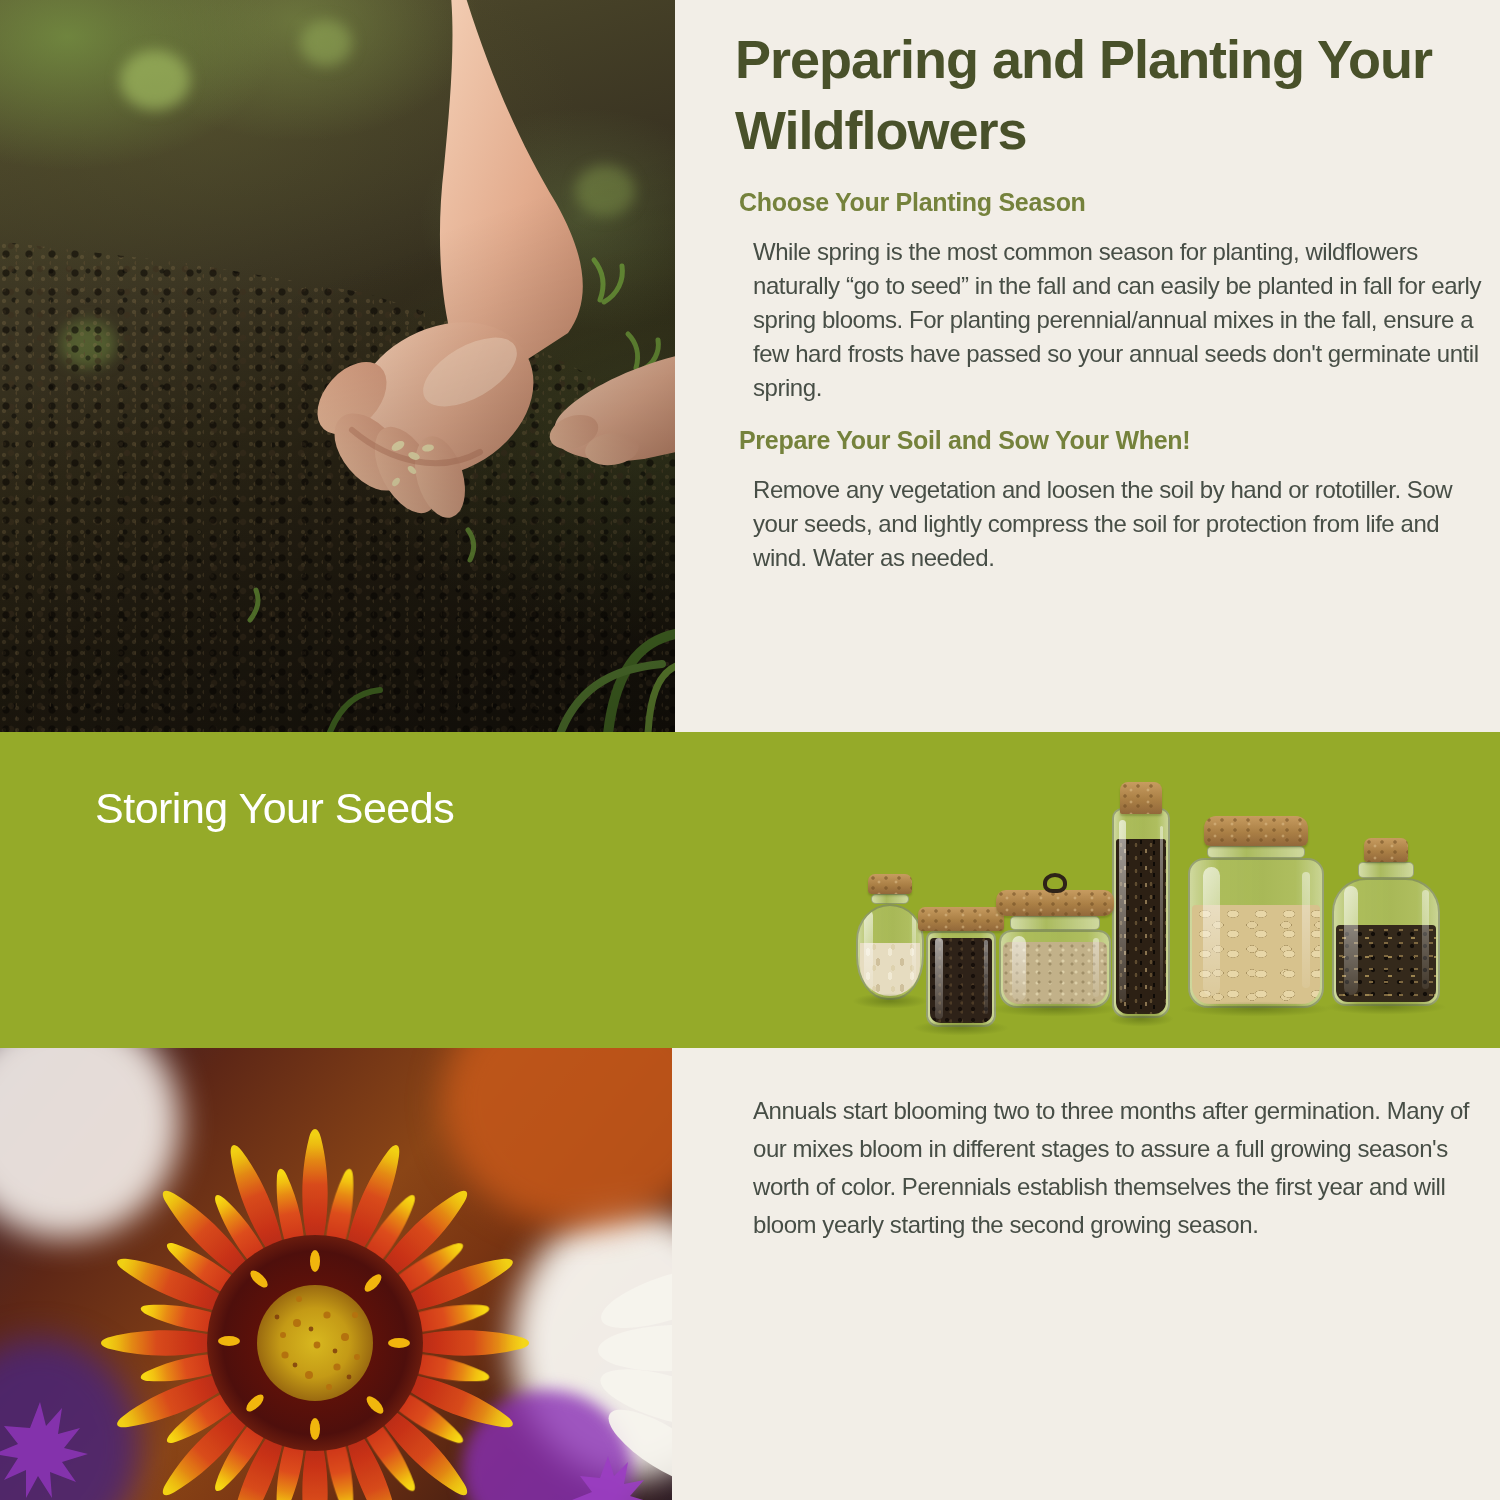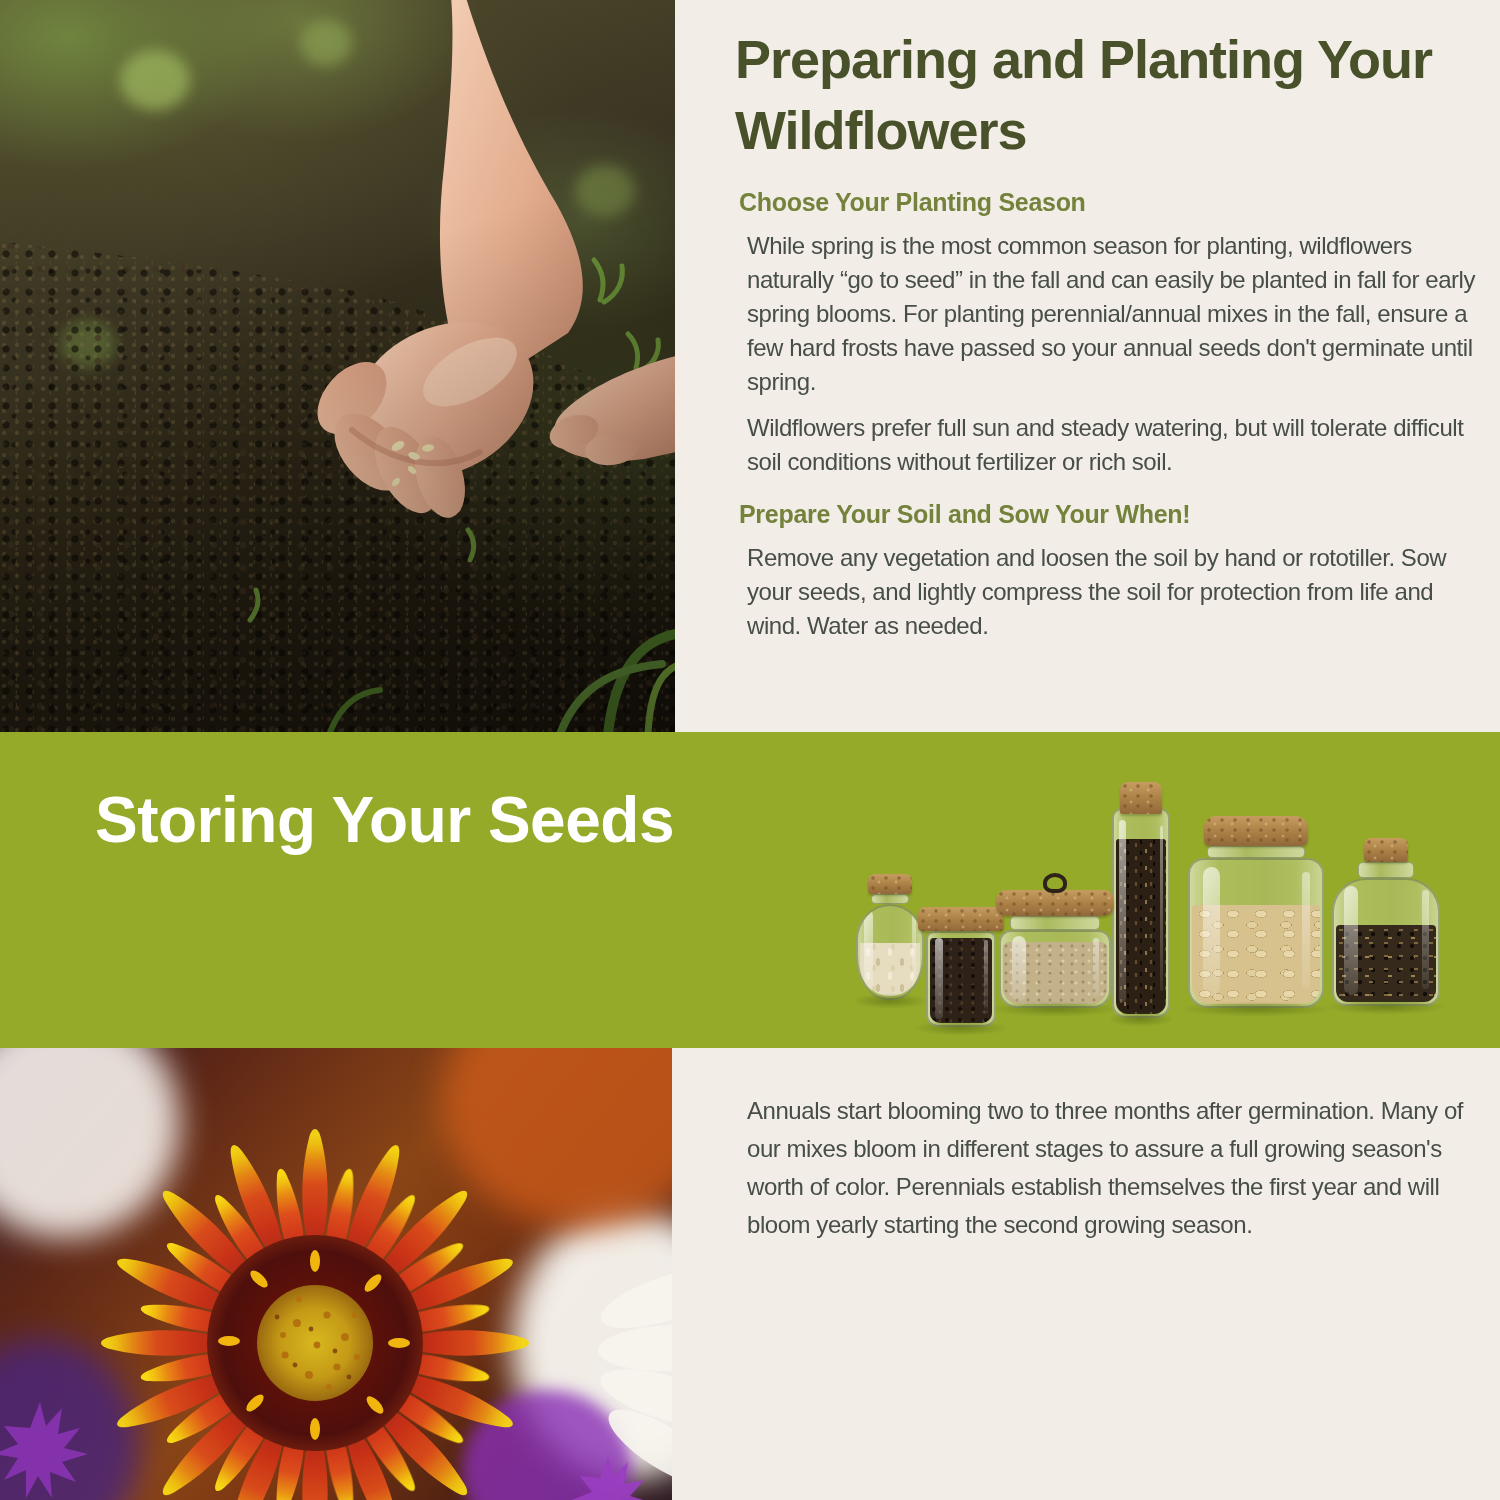--- a/index.html
+++ b/index.html
@@ -37,7 +37,7 @@
   .sub-heading{font-weight:bold;color:var(--subheading-green,#75823c);font-size:25px;letter-spacing:-.3px;
     margin:21px 0 6px 4px;}
   .body-copy{color:var(--body-text,#474e46);font-size:24px;line-height:1.42;letter-spacing:-.45px;
-    margin:12px;width:730px;}
+    margin:18px;width:730px;}
   .panel-top h1{margin-bottom:14px;}
 
   

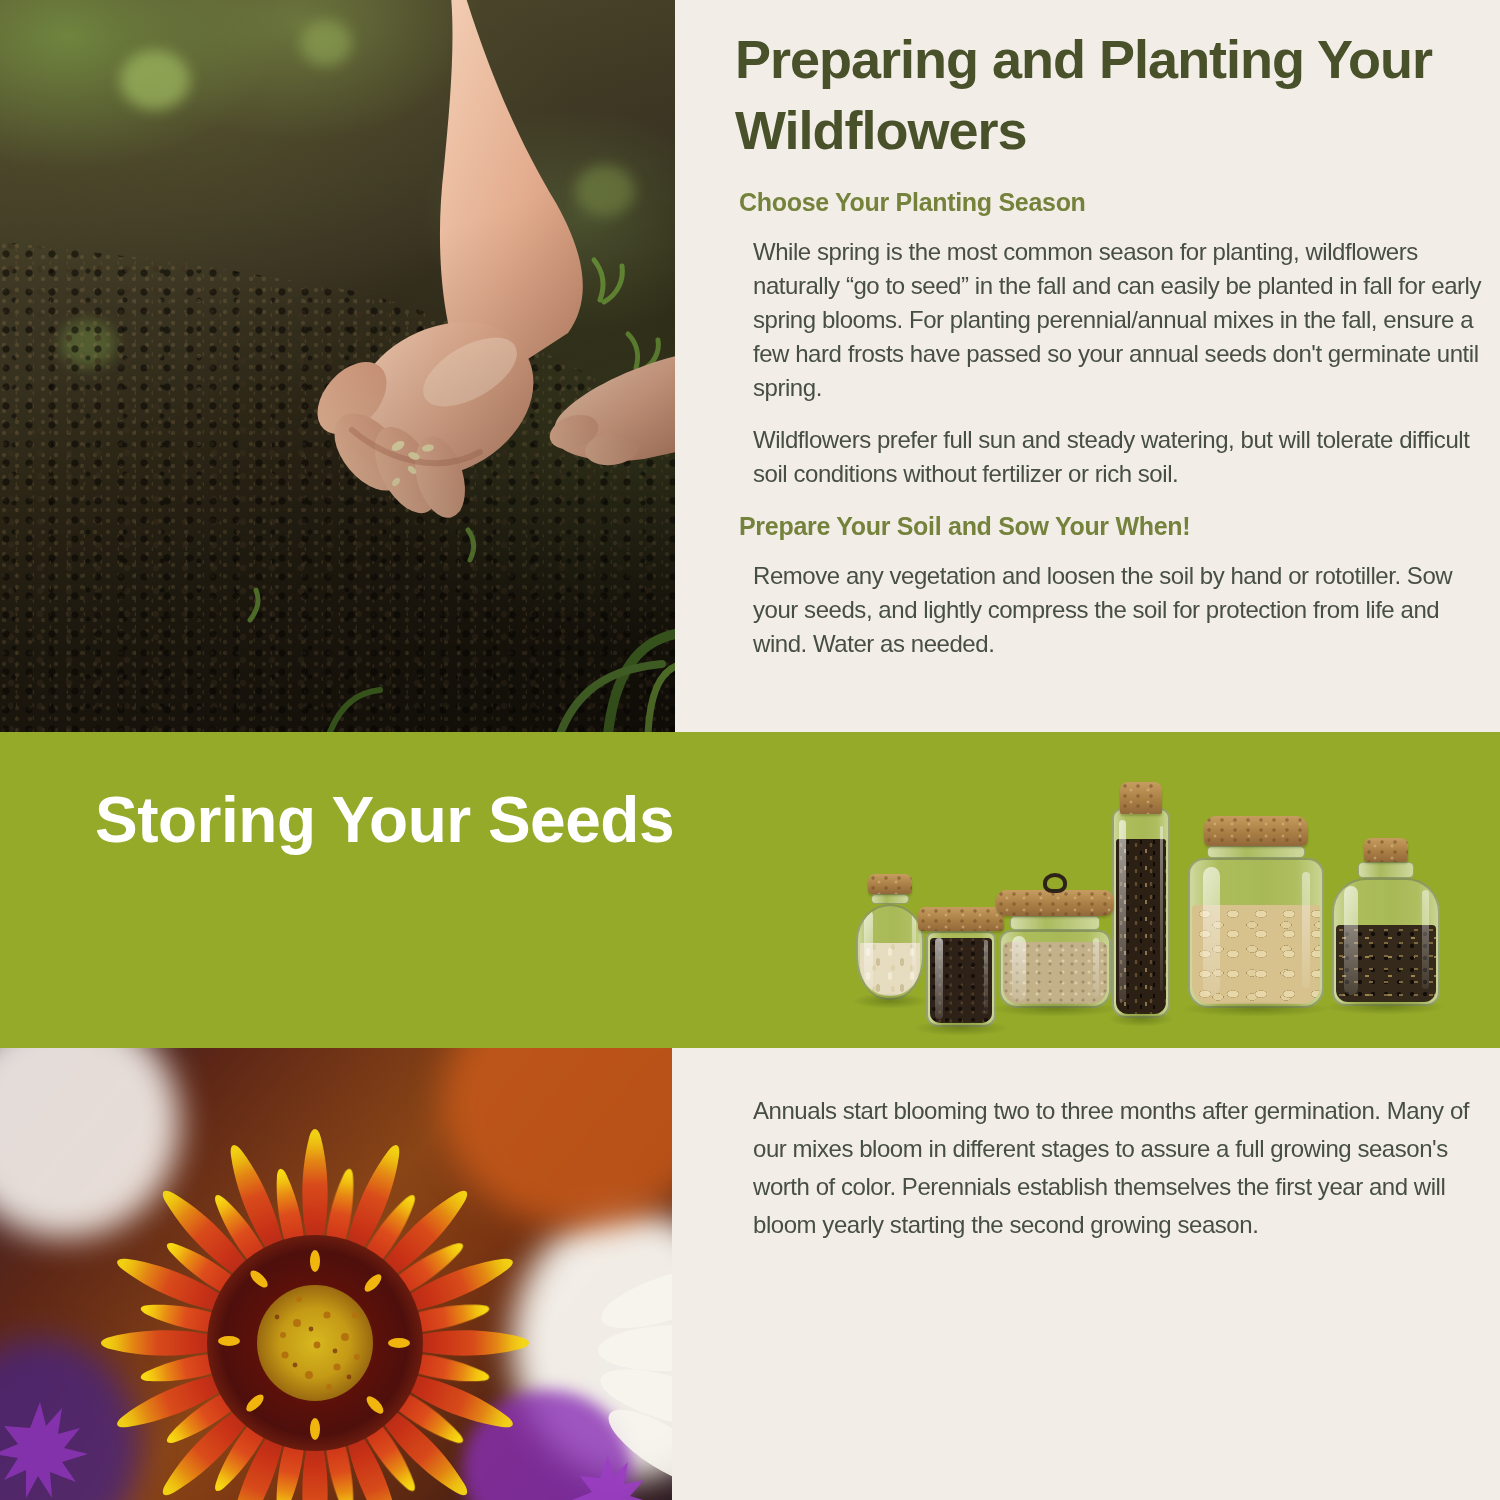--- a/index.html
+++ b/index.html
@@ -187,7 +187,6 @@
       <p class="body-copy">While spring is the most common season for planting, wildflowers naturally “go to seed” in the fall and can easily be planted in fall for early spring blooms. For planting perennial/annual mixes in the fall, ensure a few hard frosts have passed so your annual seeds don't germinate until spring.</p>
     </div>
     <div>
-      <p class="body-copy">Wildflowers prefer full sun and steady watering, but will tolerate difficult soil conditions without fertilizer or rich soil.</p>
     </div>
     <div>
       <div class="sub-heading">Prepare Your Soil and Sow Your When!</div>

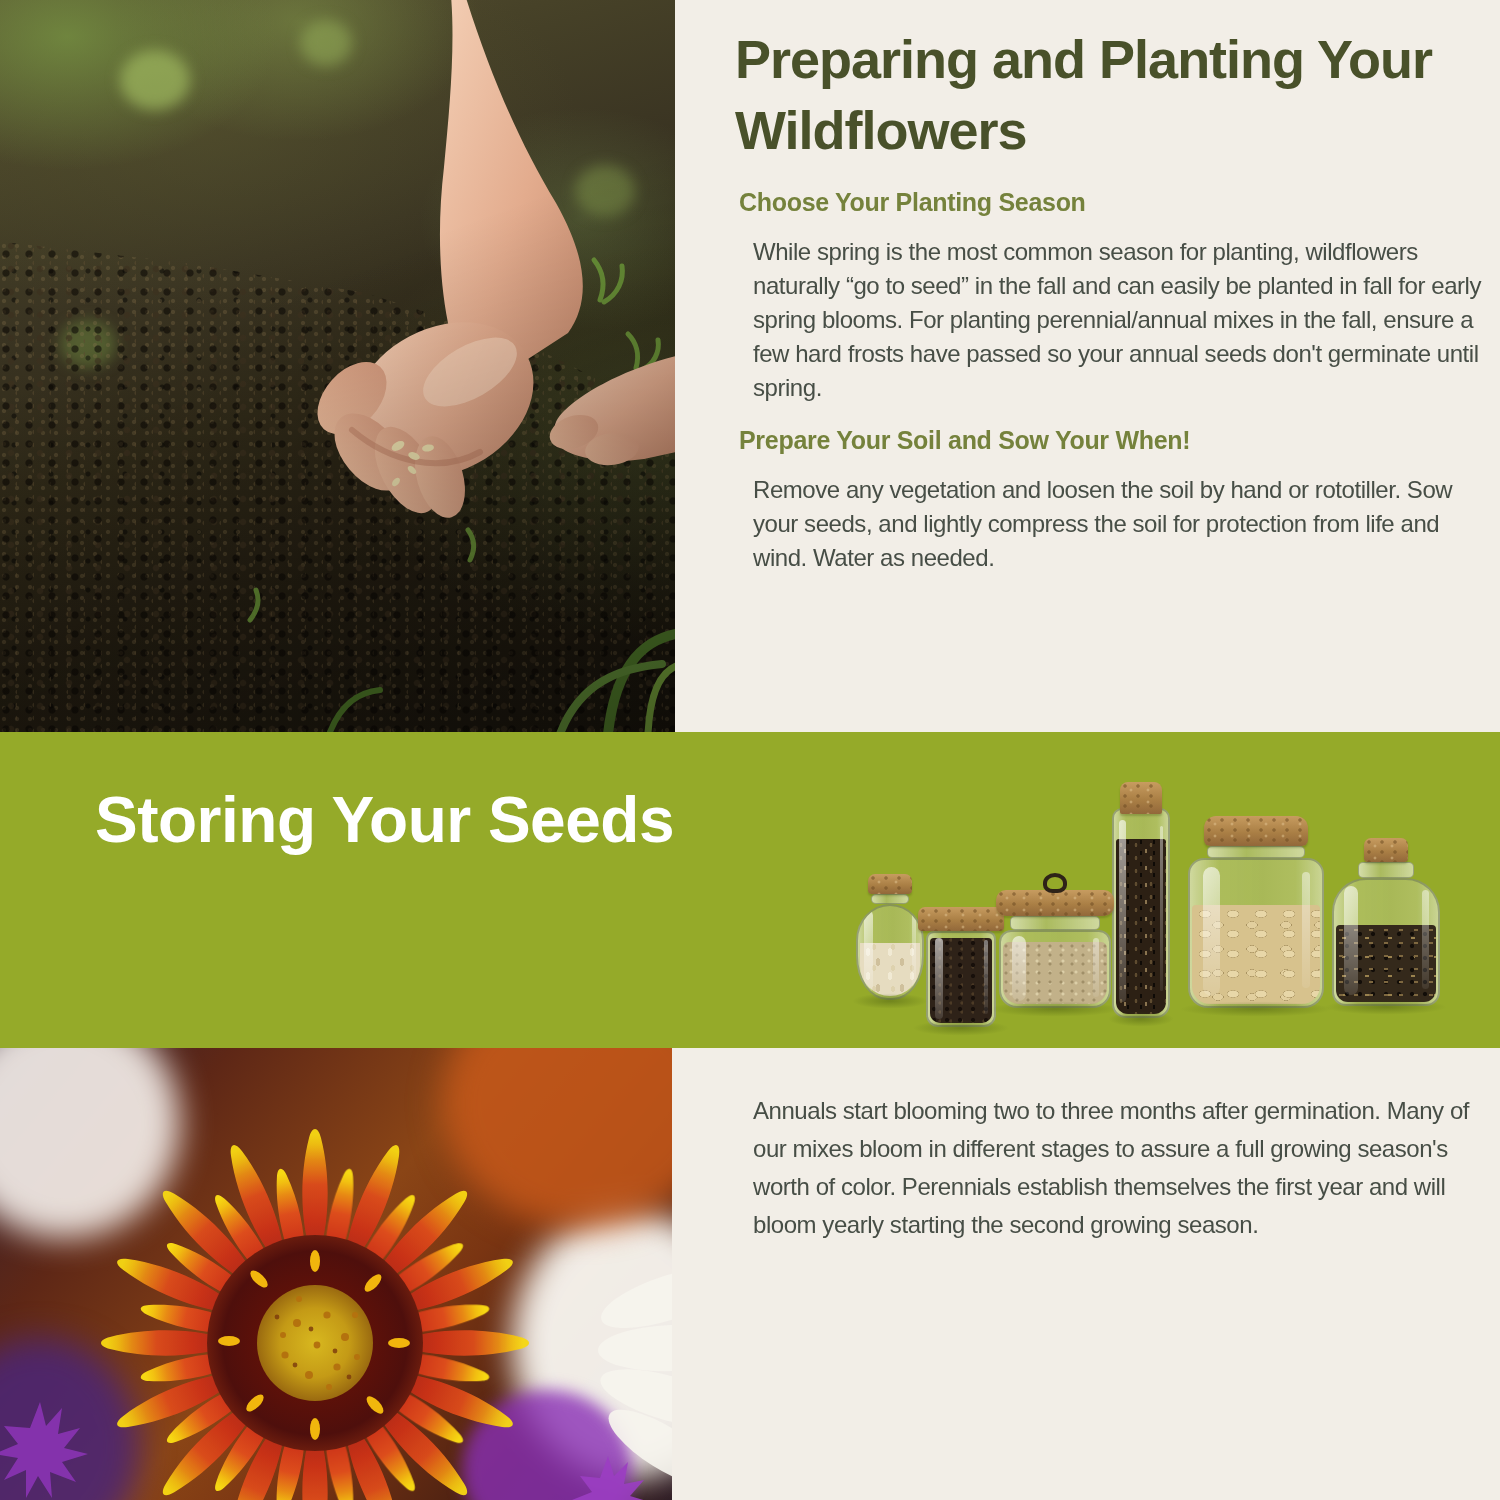--- a/index.html
+++ b/index.html
@@ -43,7 +43,7 @@
   
   .band{position:absolute;left:0;top:732px;width:1500px;height:316px;background:var(--band-green,#95aa29);overflow:hidden;}
   .band-copy{position:absolute;left:95px;top:52px;width:660px;}
-  .band-copy h2{margin:0;font-size:64px;line-height:1.15;letter-spacing:-.5px;font-weight:bold;
+  .band-copy h2{margin:0;font-size:43px;line-height:1.15;letter-spacing:-.5px;font-weight:normal;
     color:var(--band-heading,#ffffff);}
   .band-copy p{margin:26px 0 0 0;font-size:24px;line-height:1.65;letter-spacing:-.3px;
     color:var(--band-body,#f4f7e2);width:655px;}

